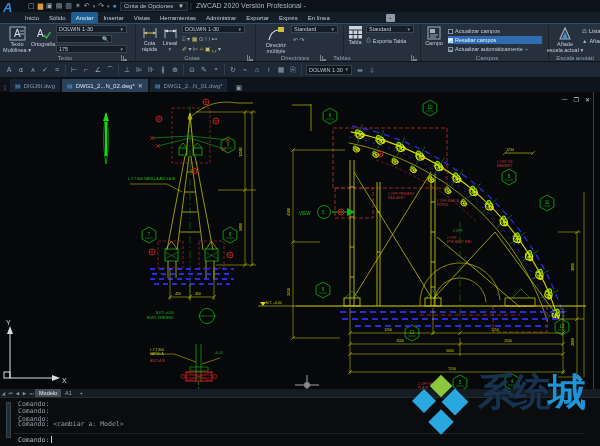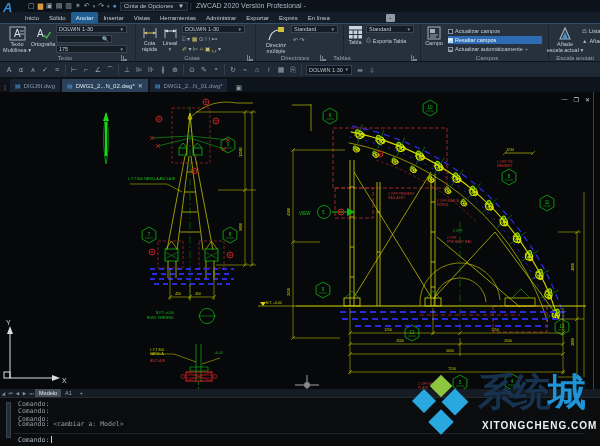--- a/index.html
+++ b/index.html
@@ -710,7 +710,6 @@
         </g>
     </svg>
     <div id="wmcn"><span class="dk">系统</span><span class="bl">城</span></div>
-    <div id="wmurl">XITONGCHENG.COM</div>
   </div>
 </div>
 

